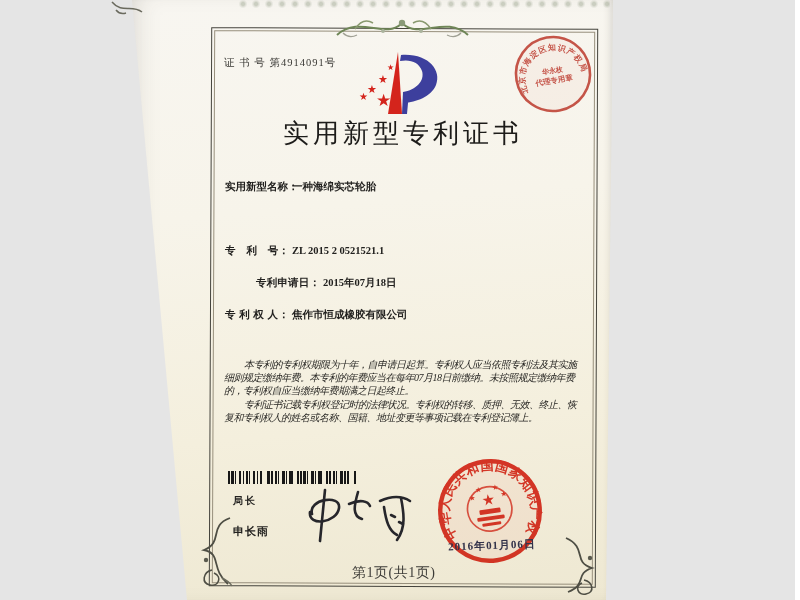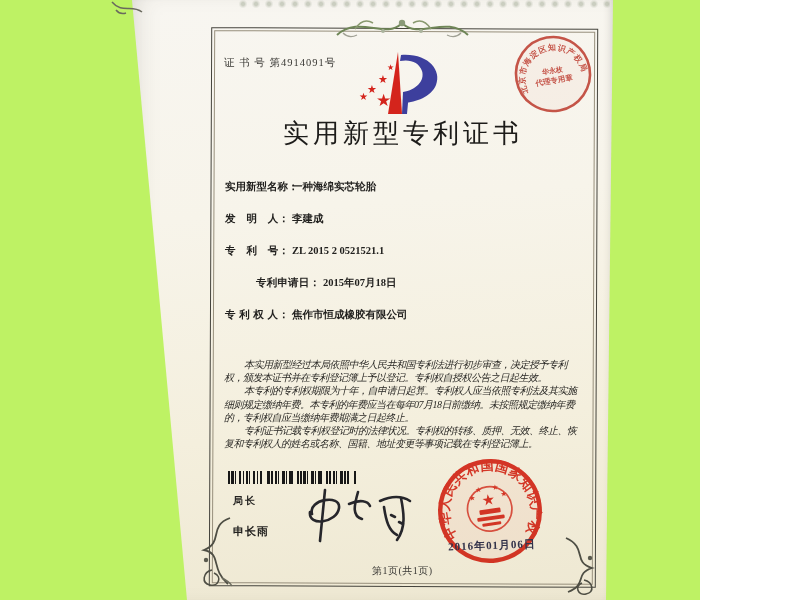--- a/index.html
+++ b/index.html
@@ -5,7 +5,7 @@
   html,body{margin:0;padding:0;}
   body{width:800px;height:600px;overflow:hidden;
        font-family:"Liberation Serif","DejaVu Serif",serif;}
-  .stage{position:relative;width:700px;height:600px;background:#bef264;overflow:hidden;}
+  .stage{position:relative;width:795px;height:600px;background:#e5e5e5;overflow:hidden;}
   
   .paper{position:absolute;left:110px;top:0;width:503px;height:600px;
          background:linear-gradient(175deg,#f8f6f1 0%,#f7f4ea 35%,#f4efdd 70%,#eee8d2 100%);

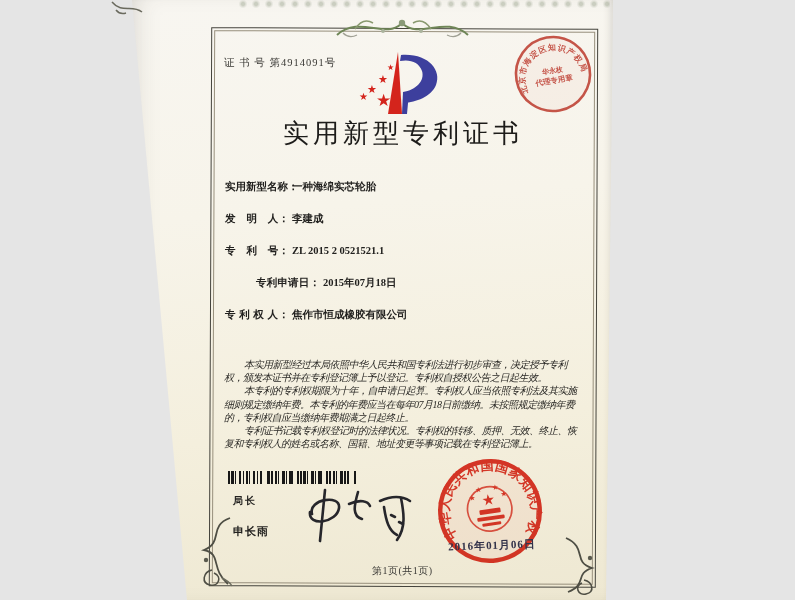--- a/index.html
+++ b/index.html
@@ -118,9 +118,6 @@
   <div class="txt field" style="top:180px;">
     <span class="flabel">实用新型名称：</span><span class="fvalue">一种海绵实芯轮胎</span>
   </div>
-  <div class="txt field" style="top:212px;">
-    <span class="flabel">发　明　人：</span><span class="fvalue">李建成</span>
-  </div>
   <div class="txt field" style="top:244px;">
     <span class="flabel">专　利　号：</span><span class="fvalue">ZL 2015 2 0521521.1</span>
   </div>

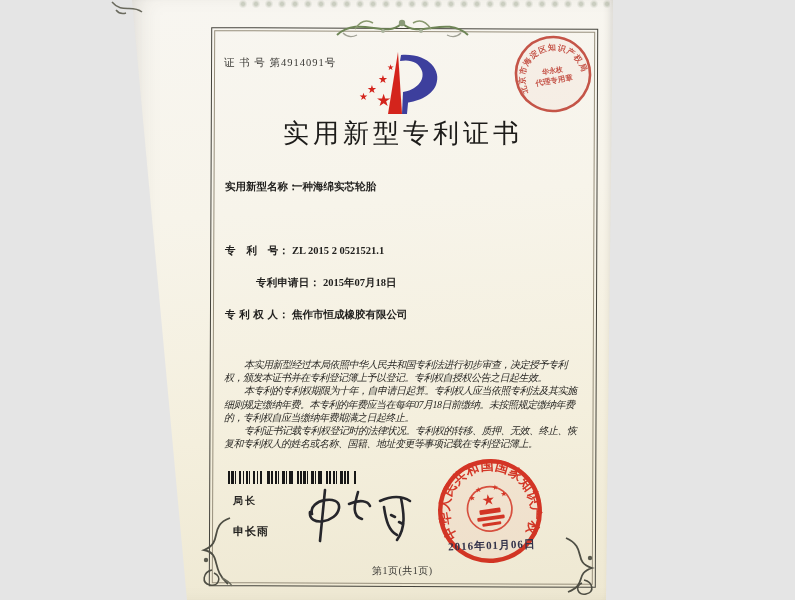--- a/index.html
+++ b/index.html
@@ -129,7 +129,6 @@
   </div>
 
   <div class="txt bodytext">
-    <p>本实用新型经过本局依照中华人民共和国专利法进行初步审查，决定授予专利权，颁发本证书并在专利登记簿上予以登记。专利权自授权公告之日起生效。</p>
     <p>本专利的专利权期限为十年，自申请日起算。专利权人应当依照专利法及其实施细则规定缴纳年费。本专利的年费应当在每年07月18日前缴纳。未按照规定缴纳年费的，专利权自应当缴纳年费期满之日起终止。</p>
     <p>专利证书记载专利权登记时的法律状况。专利权的转移、质押、无效、终止、恢复和专利权人的姓名或名称、国籍、地址变更等事项记载在专利登记簿上。</p>
   </div>

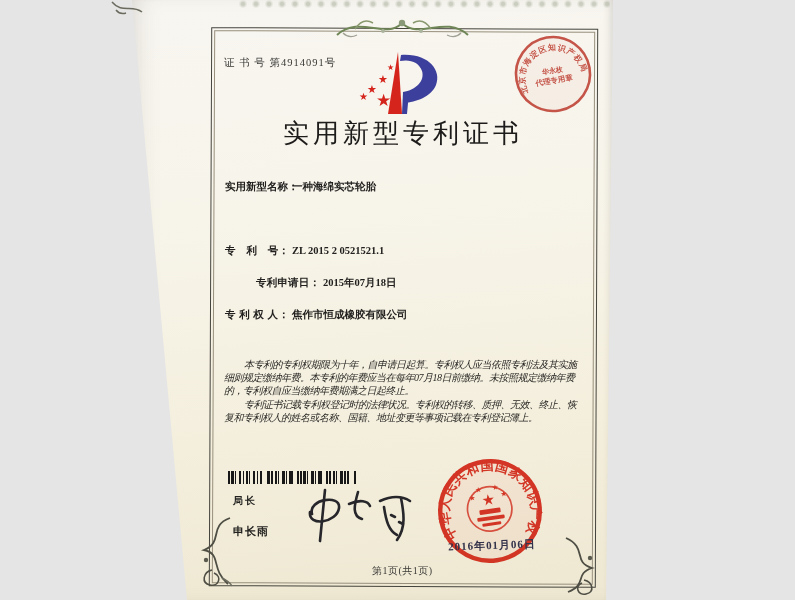--- a/index.html
+++ b/index.html
@@ -35,7 +35,7 @@
            #181818 10.5px 13px,transparent 13px 14.5px);}
   .signoff-title{left:233px;top:494px;font-size:10px;font-weight:700;letter-spacing:2px;}
   .signoff-name{left:233px;top:524px;font-size:11px;font-weight:700;letter-spacing:1px;}
-  .footer{left:352px;top:564px;font-size:10px;color:#3c3b37;letter-spacing:.5px;margin-left:20px;}
+  .footer{left:352px;top:564px;font-size:14px;color:#3c3b37;letter-spacing:.5px;}
   .logo{position:absolute;left:356px;top:50px;width:92px;height:70px;}
   .logo .star{position:absolute;color:#d4241c;line-height:1;}
   .seal{position:absolute;left:435px;top:456px;width:110px;height:110px;

